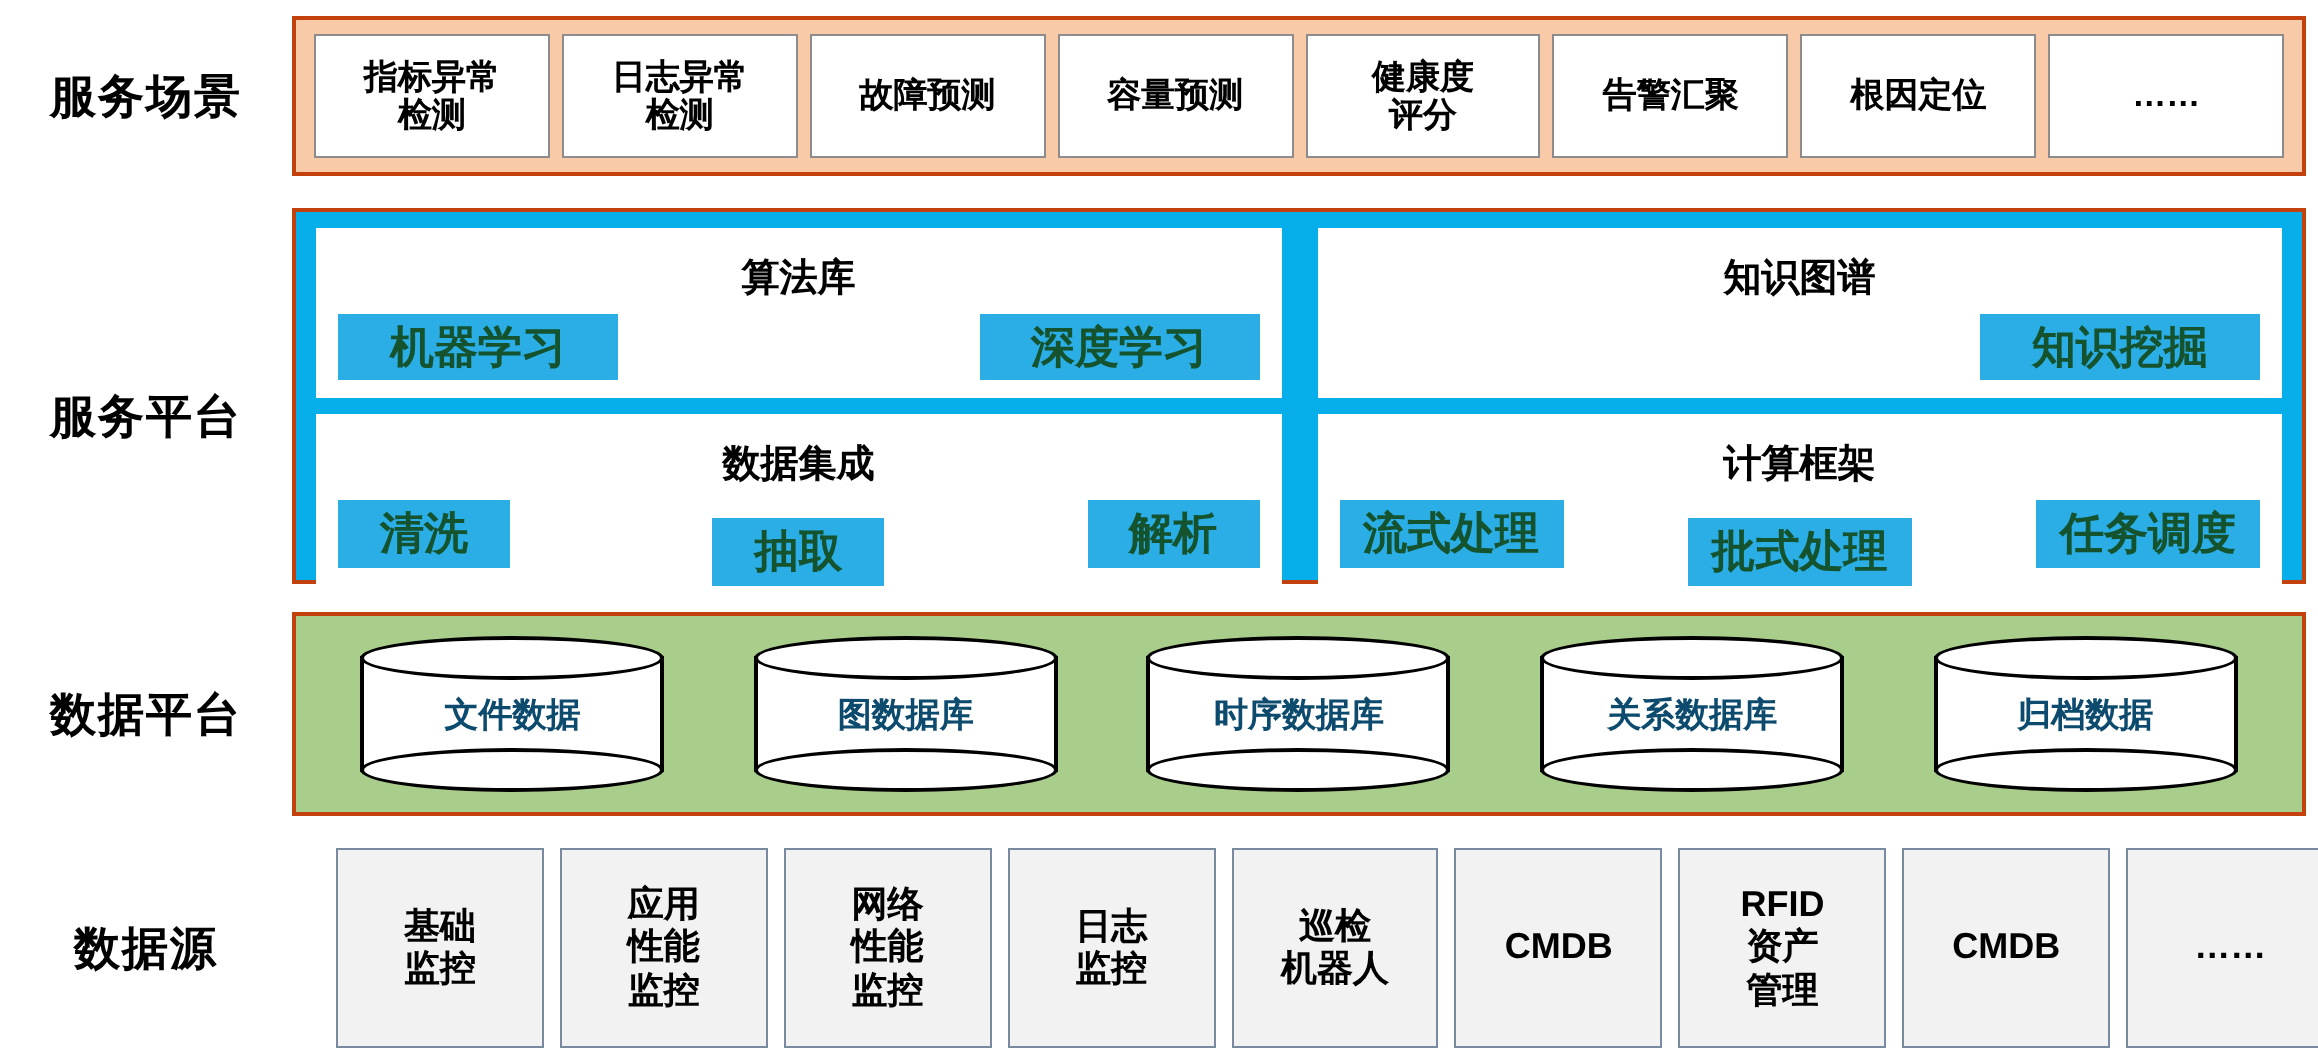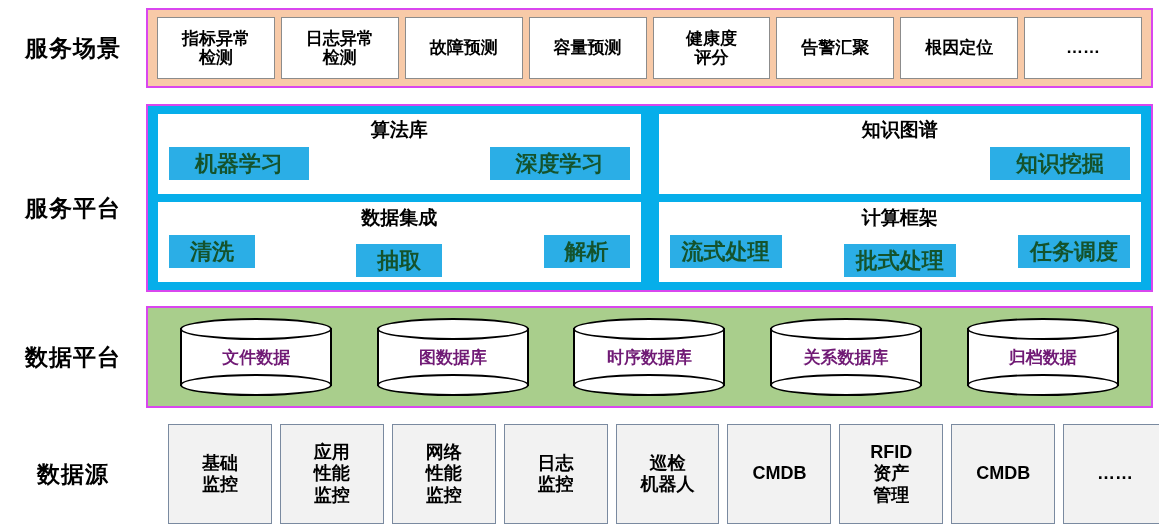--- a/index.html
+++ b/index.html
@@ -42,7 +42,7 @@
     left: 146px;
     width: 1007px;
     box-sizing: border-box;
-    border: 2px solid #d946ef;
+    border: 2px solid #c2410c;
   }
   .band-scenario {
     top: 8px;

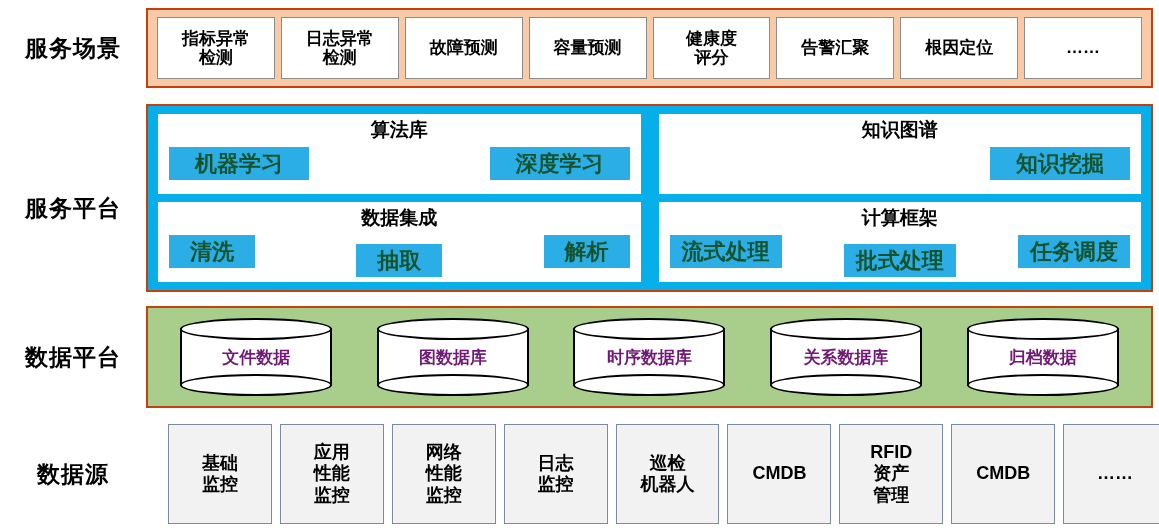--- a/index.html
+++ b/index.html
@@ -116,7 +116,7 @@
     flex-direction: column;
     align-items: center;
     justify-content: flex-start;
-    padding: 5px 10px 8px 10px;
+    padding: 15px 10px 8px 10px;
   }
   .panel-title {
     font-weight: bold;

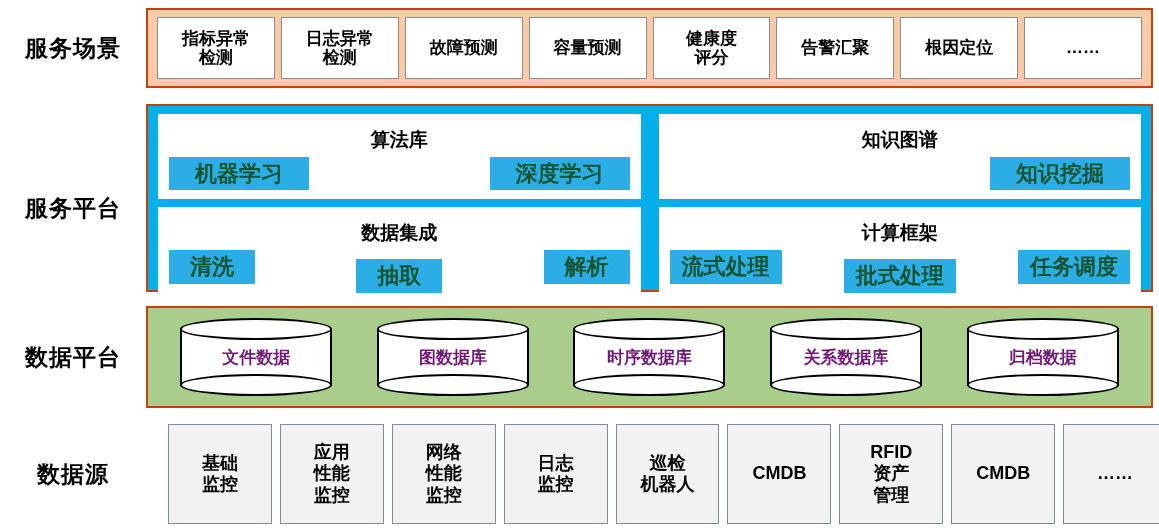--- a/index.html
+++ b/index.html
@@ -204,7 +204,7 @@
     justify-content: center;
     font-weight: bold;
     font-size: 17px;
-    color: #701a75;
+    color: #0c4a6e;
     z-index: 3;
   }
 

